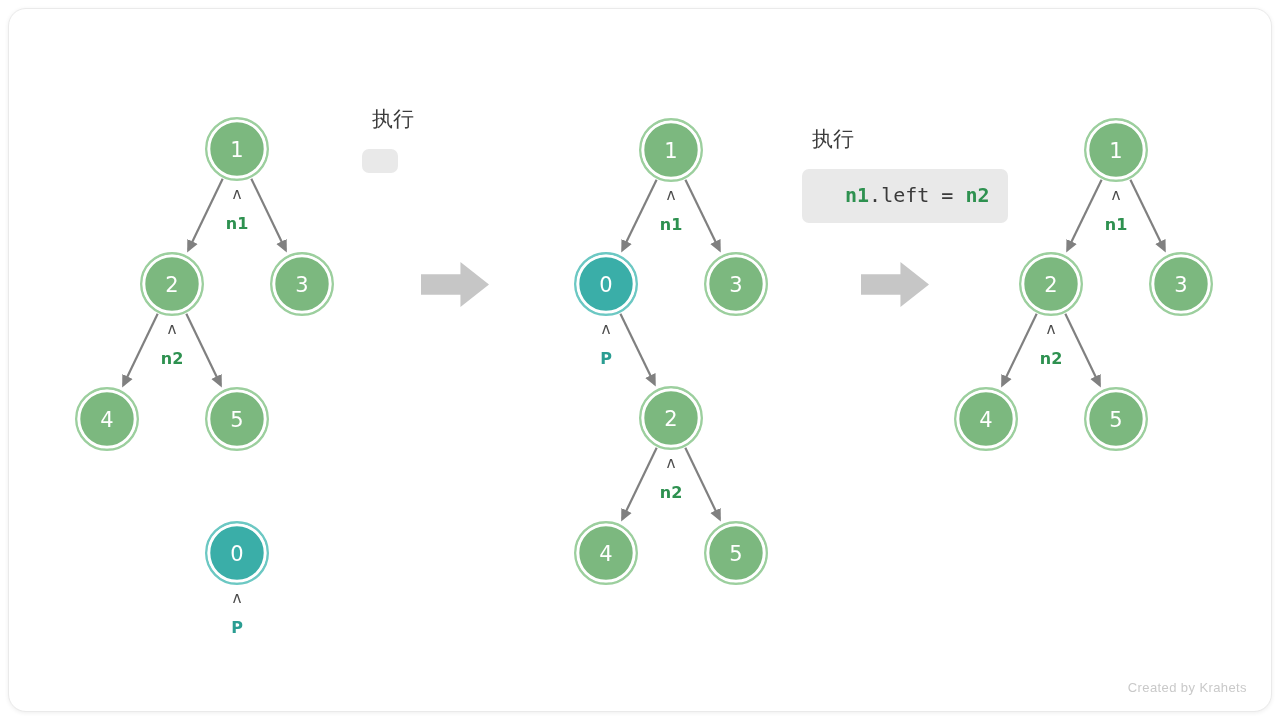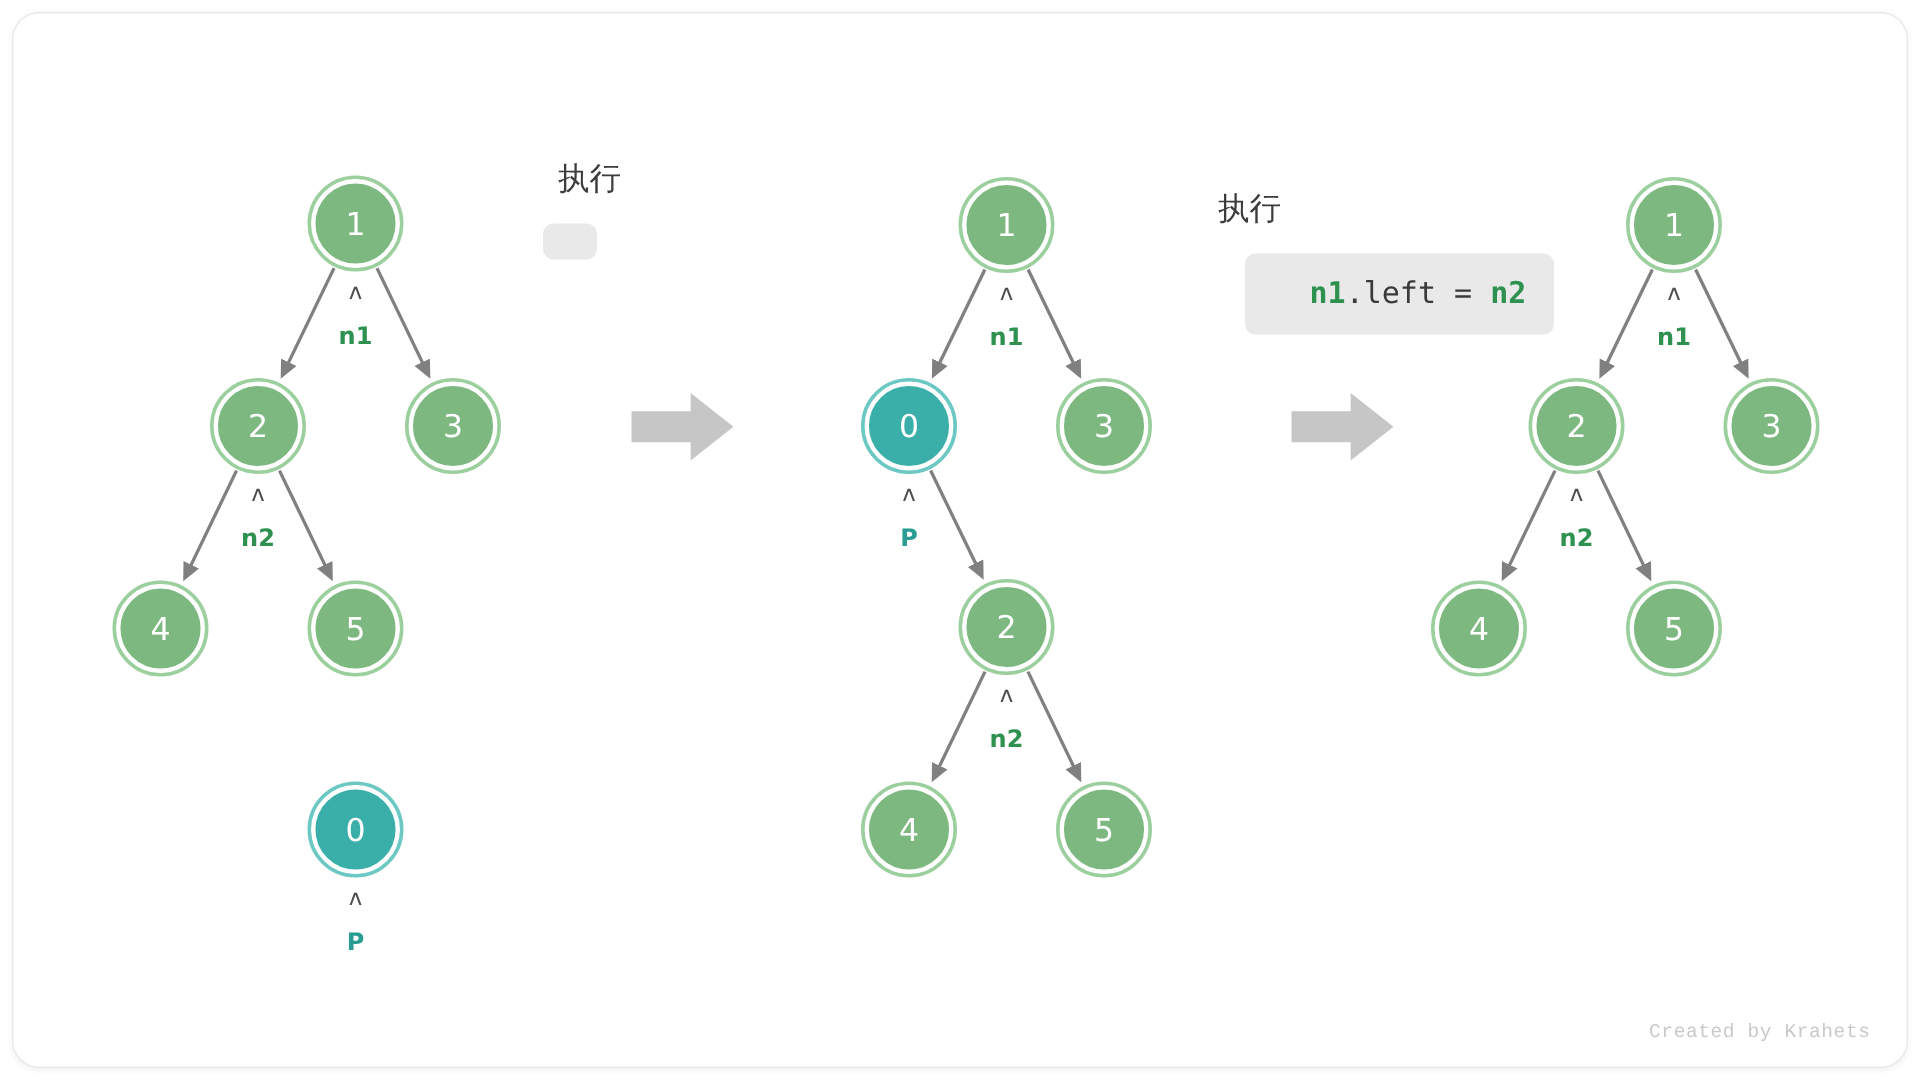--- a/index.html
+++ b/index.html
@@ -242,7 +242,7 @@
     <div class="code-box" id="code-box-1" style="left: 353px; top: 140px;"></div>
 
     <div class="exec-label" id="exec-label-2" style="left: 803px; top: 116px;">执行</div>
-    <div class="code-box" id="code-box-2" style="left: 821px; top: 160px; padding-left: 43px;"><div><span class="tok-n">n1</span><span class="tok-d">.left = </span><span class="tok-n">n2</span></div></div>
+    <div class="code-box" id="code-box-2" style="left: 793px; top: 160px; padding-left: 43px;"><div><span class="tok-n">n1</span><span class="tok-d">.left = </span><span class="tok-n">n2</span></div></div>
 
     <div id="credit">Created by Krahets</div>
   </div>

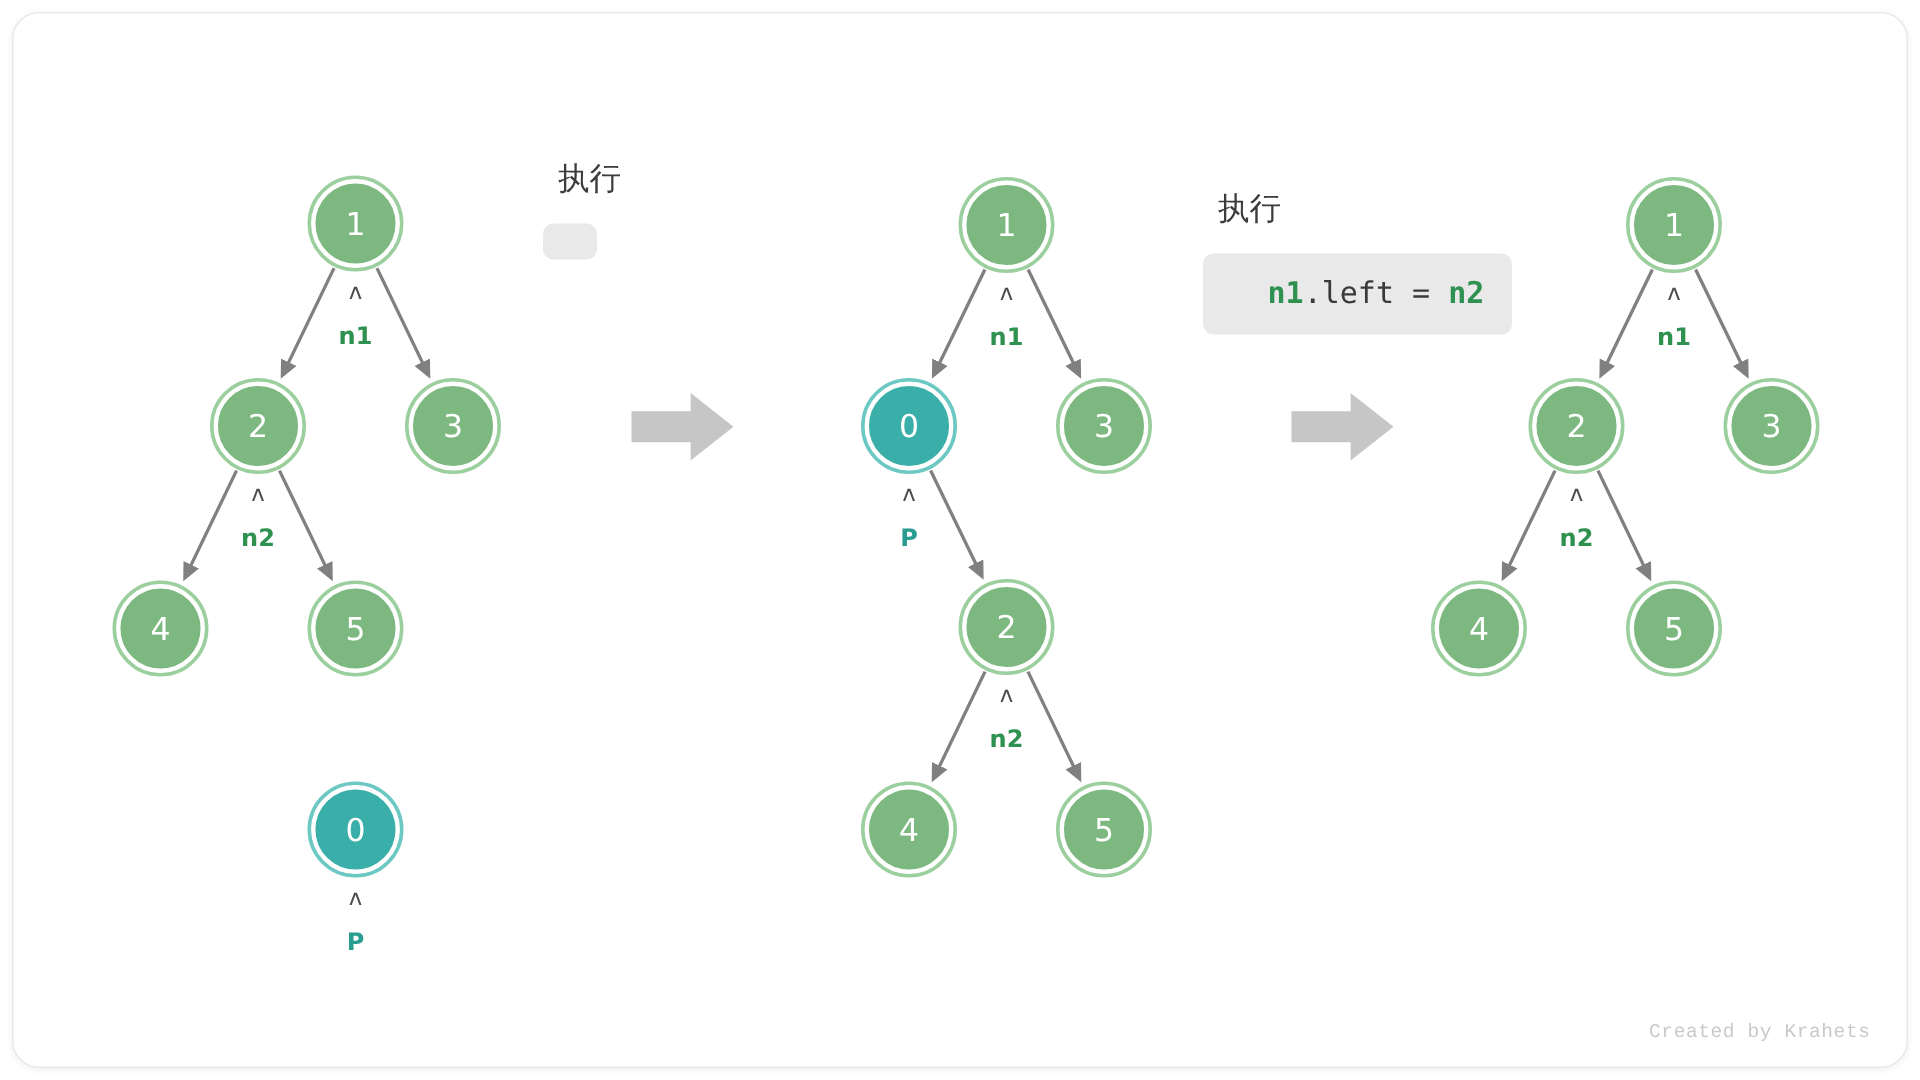--- a/index.html
+++ b/index.html
@@ -78,7 +78,7 @@
     position: absolute;
     right: 26px;
     bottom: 18px;
-    font-family: Liberation Mono, monospace;
+    font-family: Liberation Sans, sans-serif;
     font-size: 13px;
     color: #c9c9c9;
     letter-spacing: 0.4px;

